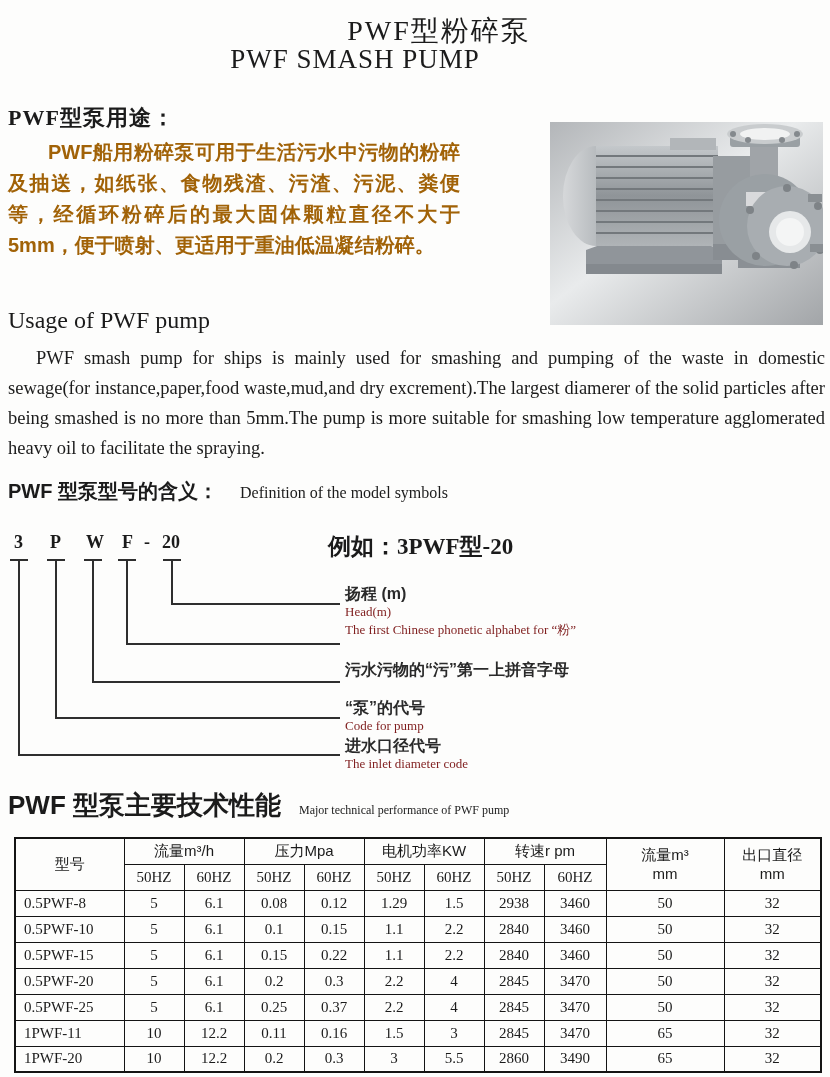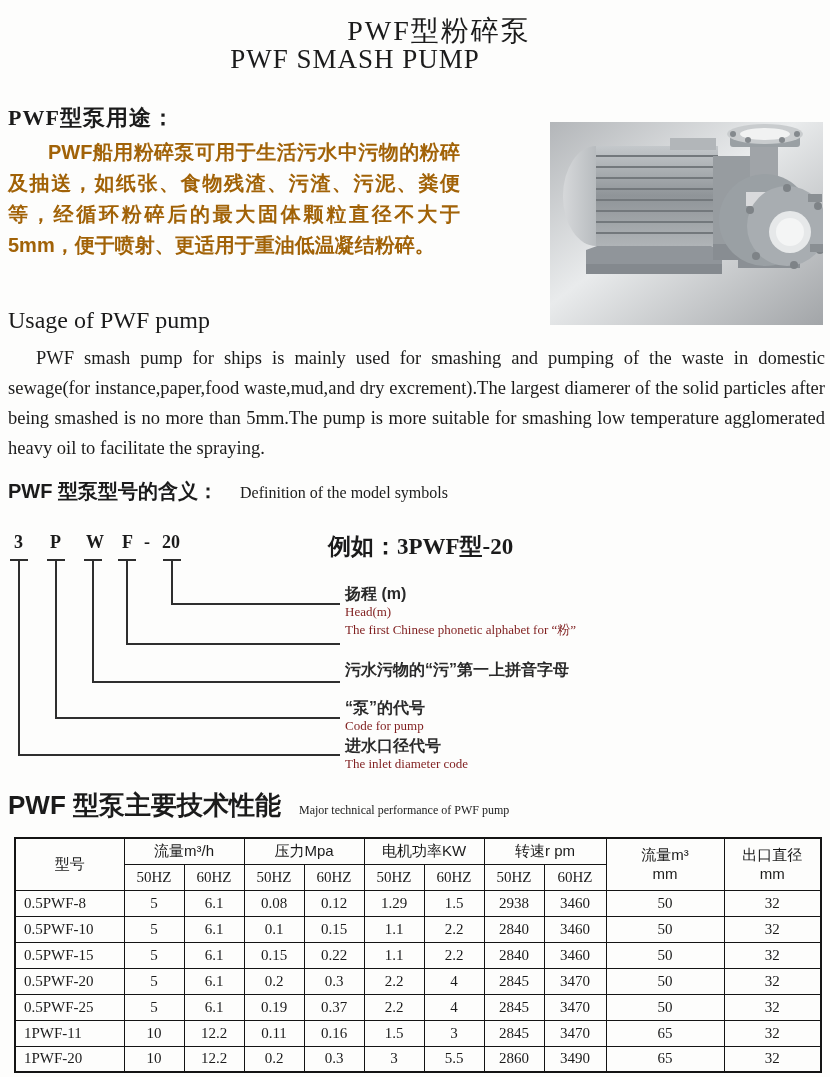--- a/index.html
+++ b/index.html
@@ -289,7 +289,7 @@
     <td class="model-cell">0.5PWF-25</td>
     <td>5</td>
     <td>6.1</td>
-    <td>0.19</td>
+    <td>0.25</td>
     <td>0.37</td>
     <td>2.2</td>
     <td>4</td>

